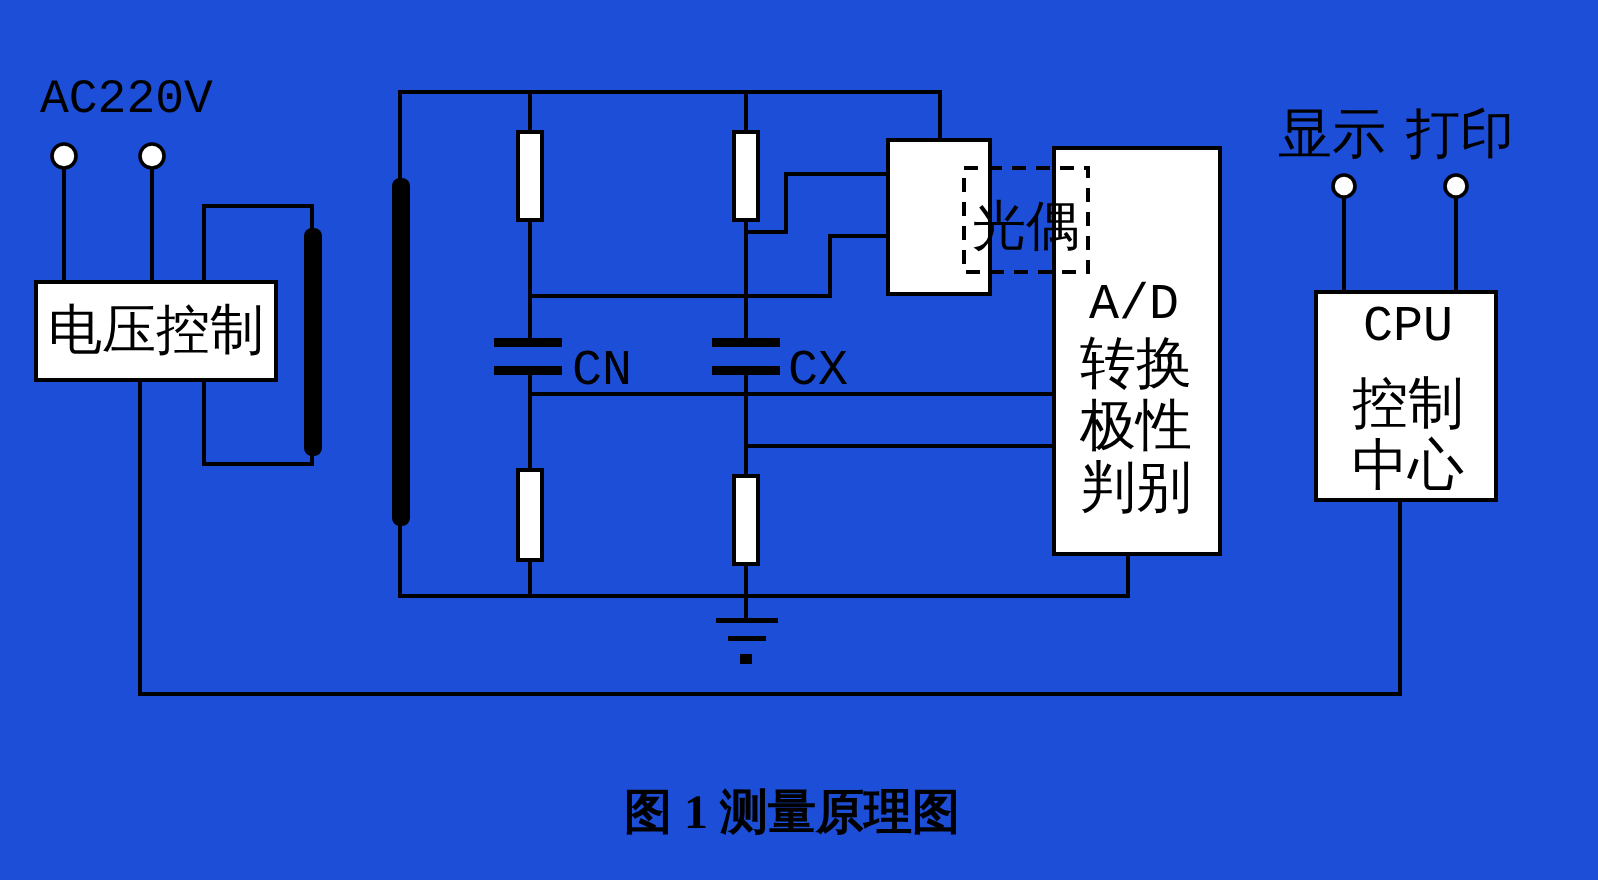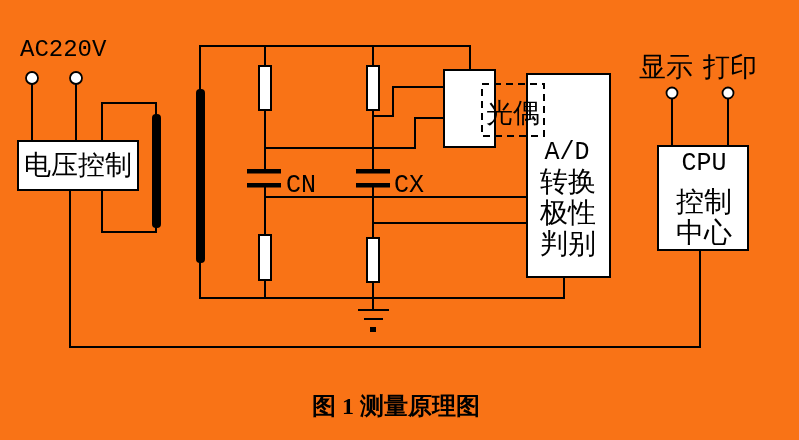--- a/index.html
+++ b/index.html
@@ -3,7 +3,7 @@
 <meta charset="utf-8">
 <style>
   html,body{margin:0;padding:0;background:#fff;}
-  .stage{position:relative;width:799px;height:440px;background:#f97316;overflow:hidden;}
+  .stage{position:relative;width:799px;height:440px;background:#1d4ed8;overflow:hidden;}
   svg{display:block;}
   .wire{stroke:#000;stroke-width:2;fill:none;shape-rendering:crispEdges;}
   .box{stroke:#000;stroke-width:2;fill:#fff;shape-rendering:crispEdges;}

